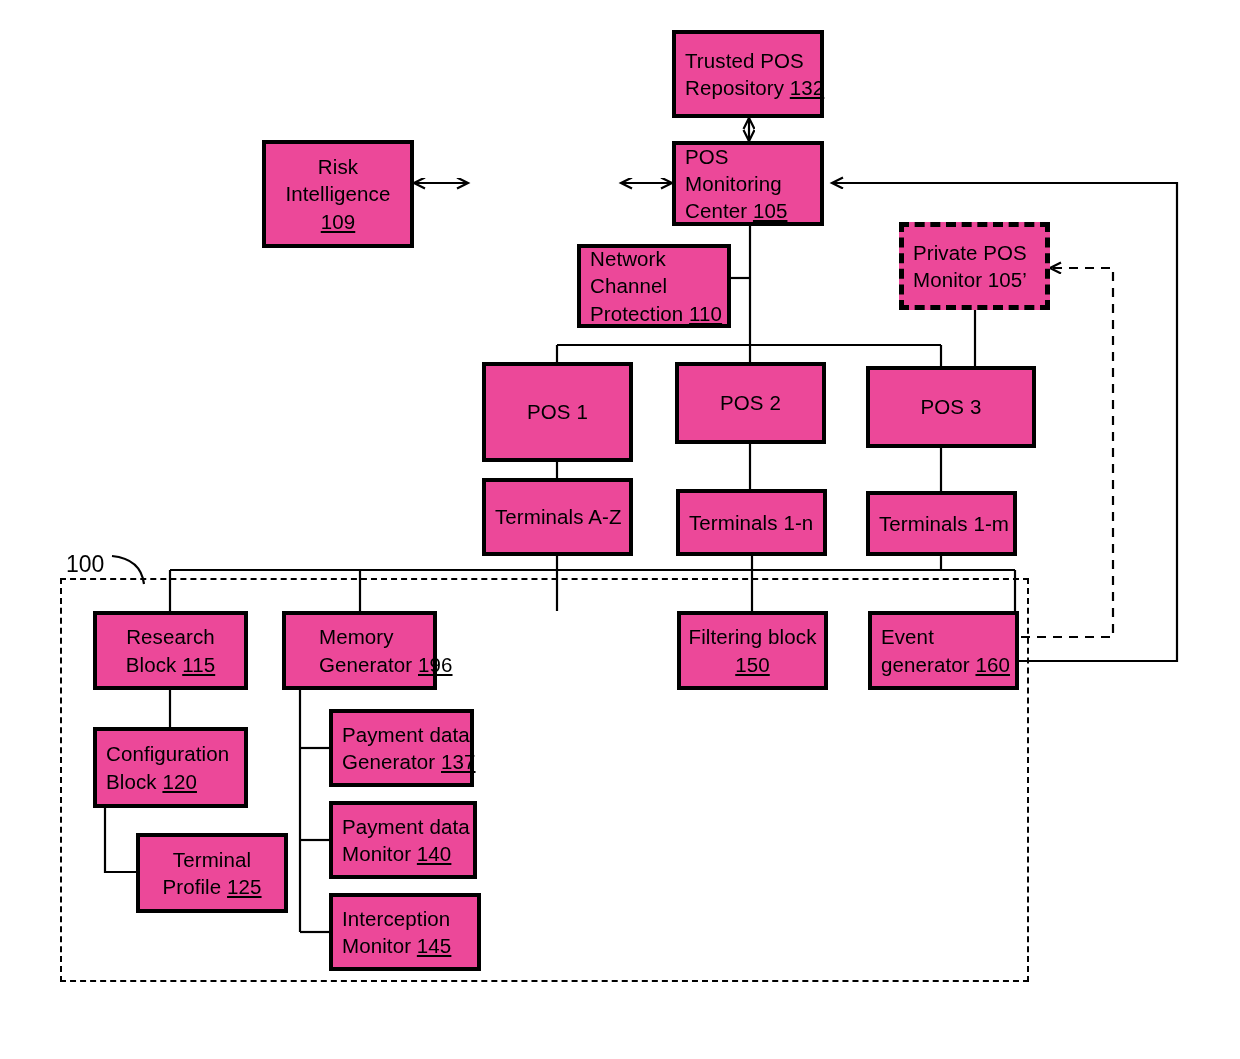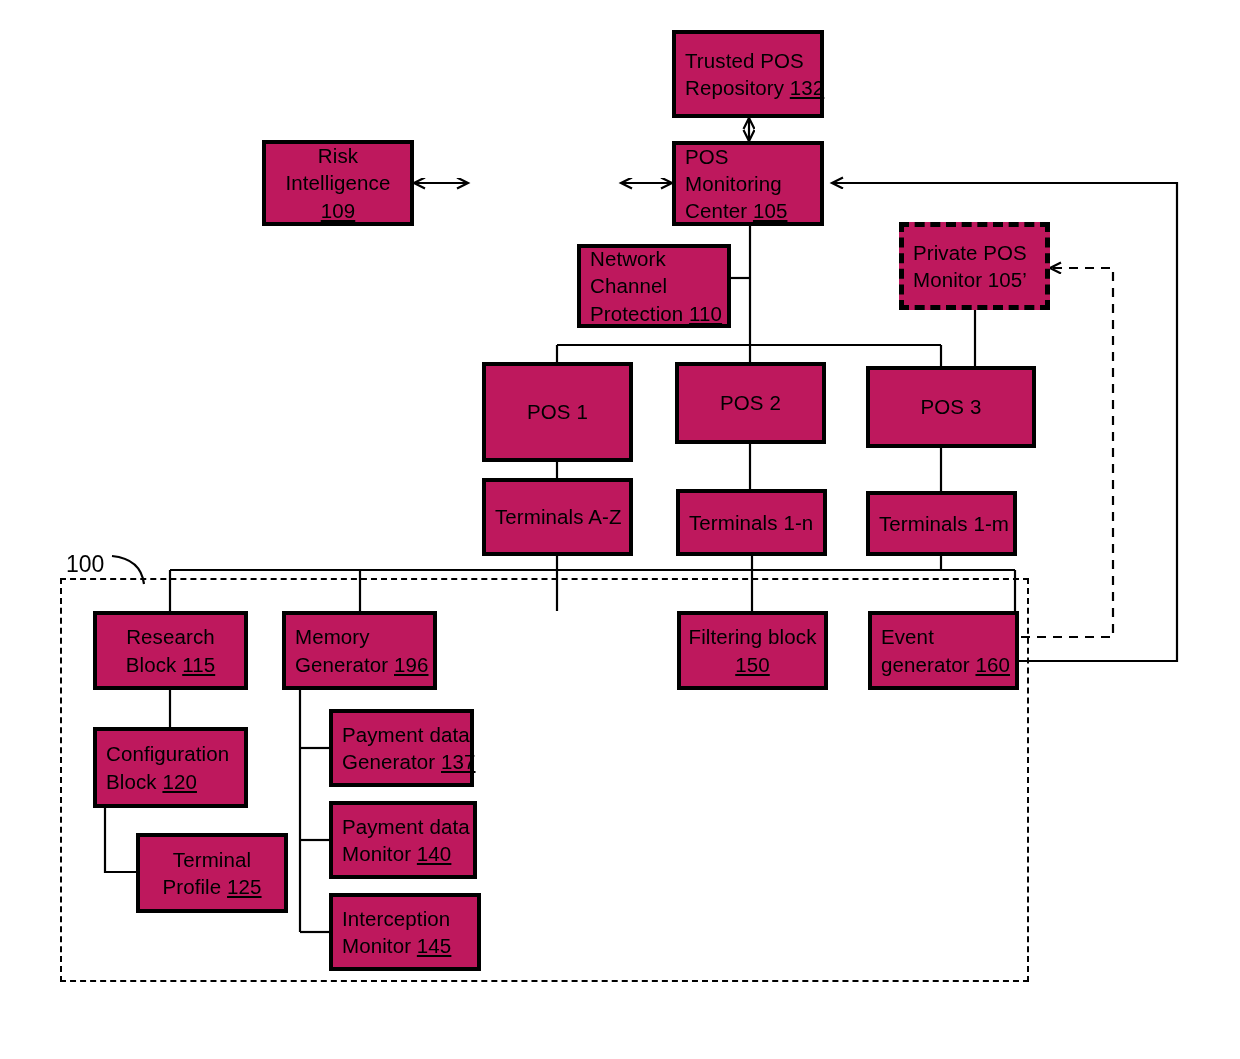--- a/index.html
+++ b/index.html
@@ -6,7 +6,7 @@
   body{width:1240px;height:1059px;font-family:"Liberation Sans",sans-serif;color:#000;}
   #stage{position:relative;width:1240px;height:1059px;overflow:hidden;background:#fff;}
   #wires{position:absolute;left:0;top:0;width:1240px;height:1059px;}
-  .box{position:absolute;box-sizing:border-box;background:#be185d;border:4px solid #000;
+  .box{position:absolute;box-sizing:border-box;background:#ec4899;border:4px solid #000;
        display:flex;flex-direction:column;justify-content:center;
        font-size:20.5px;line-height:1.32;letter-spacing:.1px;}
   .box.dashed{border-style:dashed;border-width:5px;}

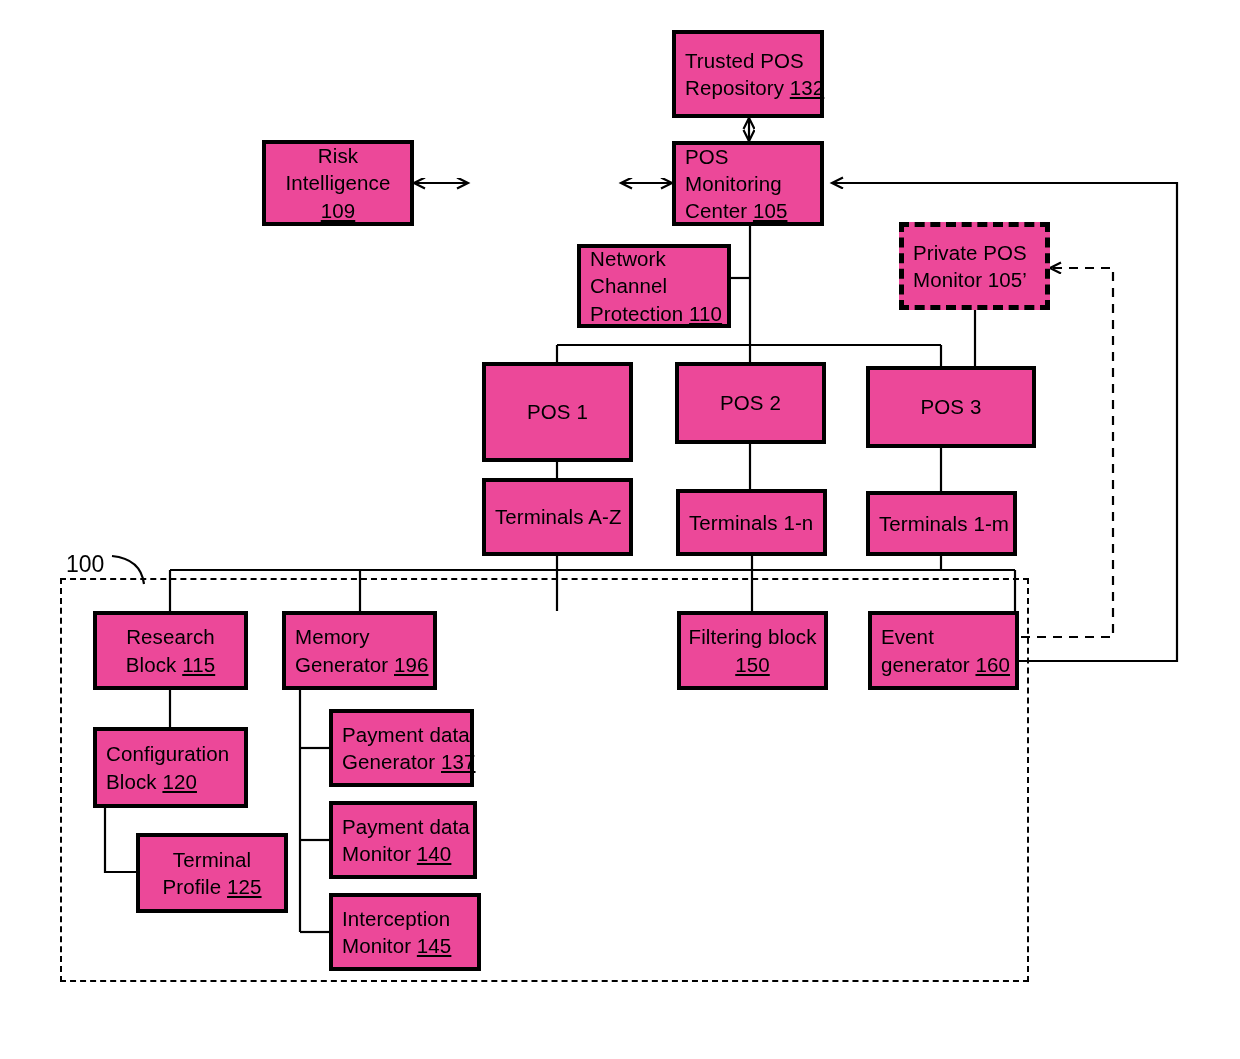--- a/index.html
+++ b/index.html
@@ -92,7 +92,7 @@
     <span class="ln"><span>Repository </span><span class="num">132</span></span>
   </div>
 
-  <div class="box ctr" style="left:262px;top:140px;width:152px;height:86px;">
+  <div class="box ctr" style="left:262px;top:140px;width:152px;height:108px;">
     <span class="ln">Risk</span>
     <span class="ln">Intelligence</span>
     <span class="ln num">109</span>

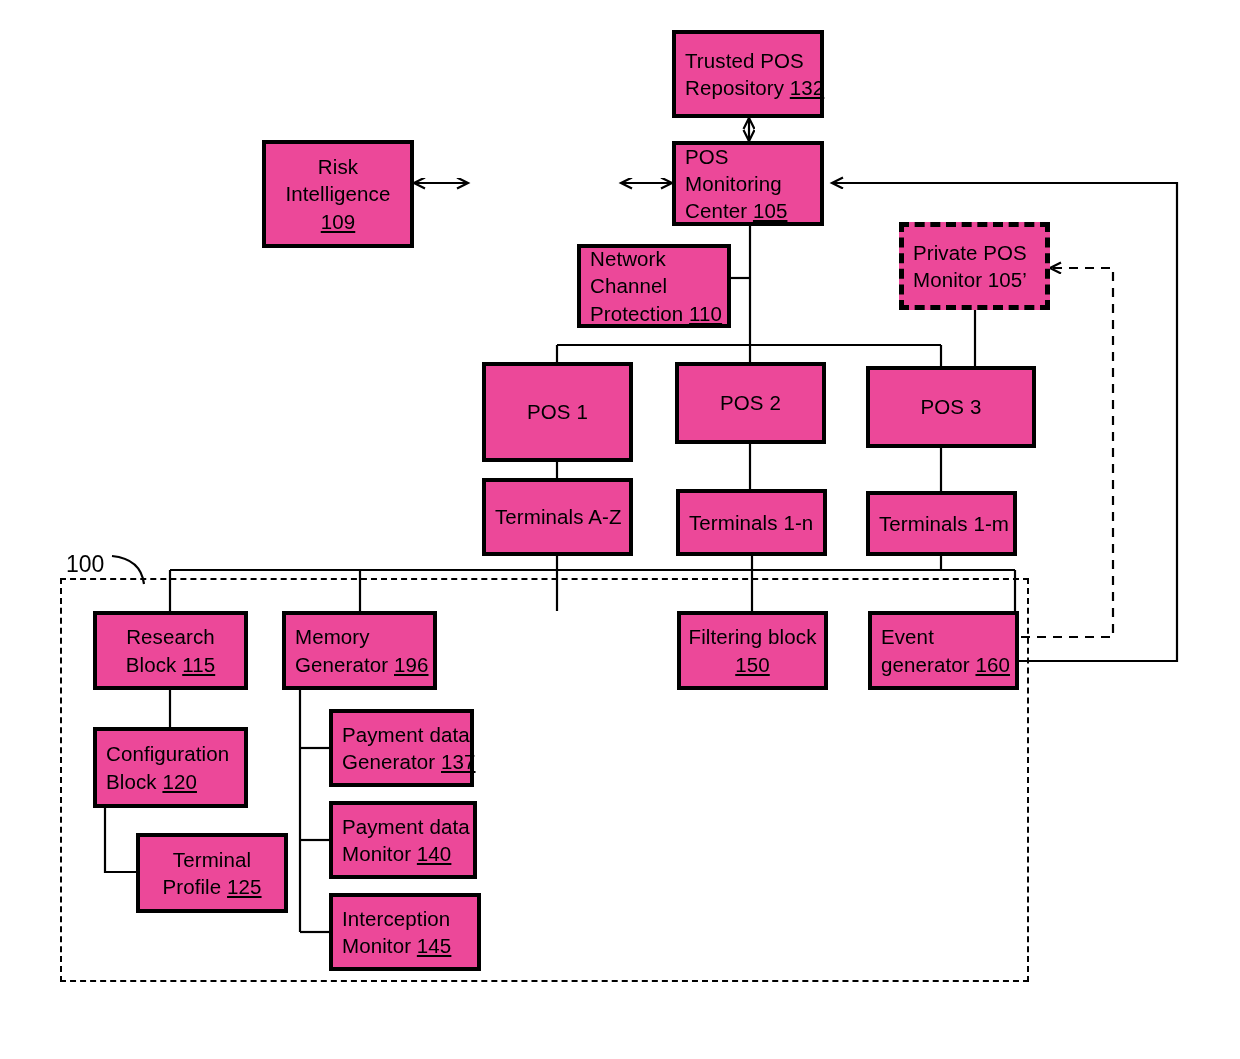--- a/index.html
+++ b/index.html
@@ -141,7 +141,7 @@
     <span class="ln"><span>Block </span><span class="num">115</span></span>
   </div>
 
-  <div class="box left" style="left:282px;top:611px;width:155px;height:79px;">
+  <div class="box left" style="left:282px;top:611px;width:155px;height:79px;padding-left:24px;">
     <span class="ln">Memory</span>
     <span class="ln"><span>Generator </span><span class="num">196</span></span>
   </div>

